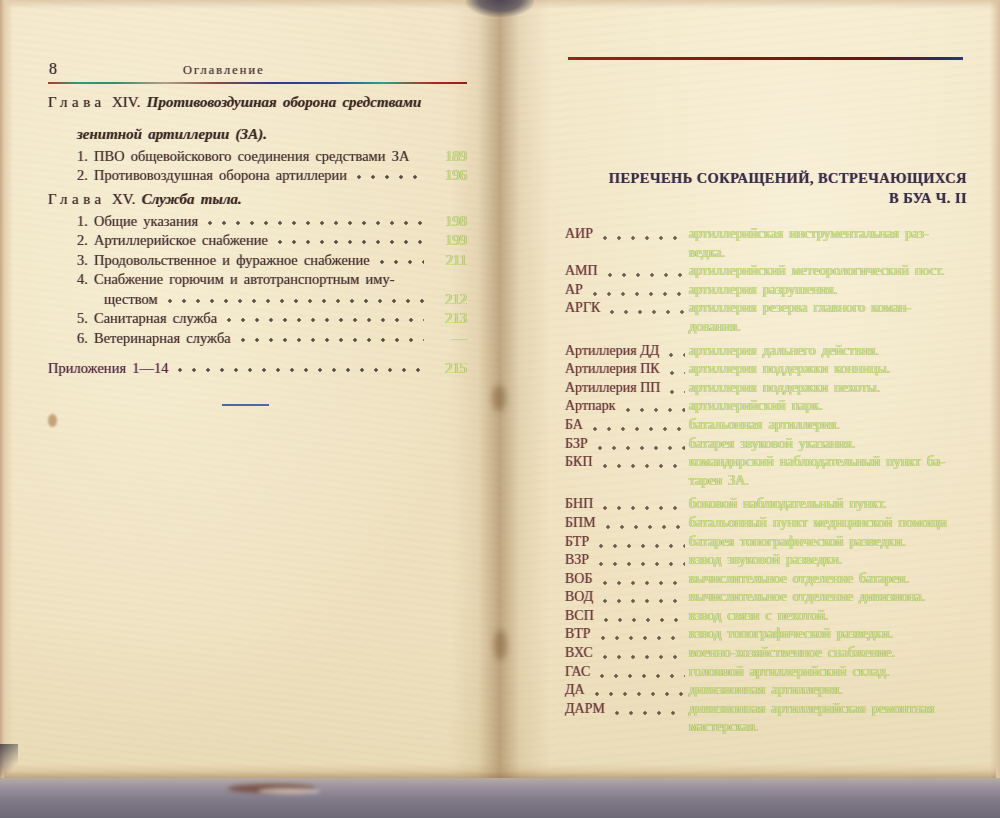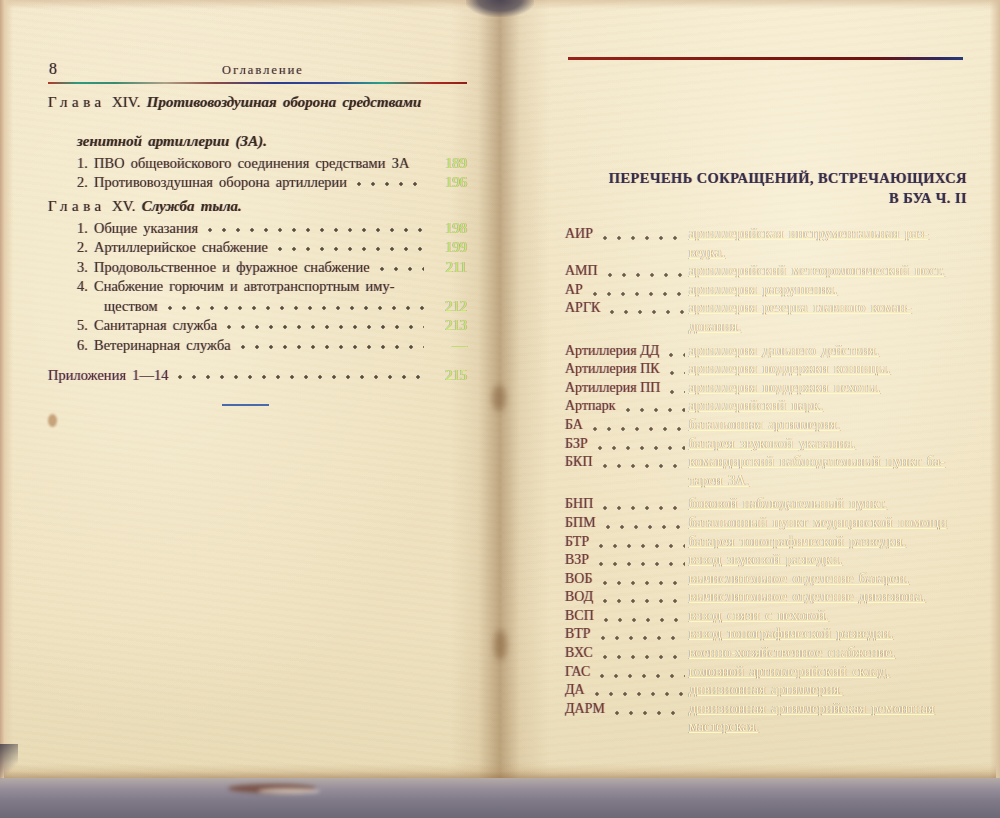--- a/index.html
+++ b/index.html
@@ -79,7 +79,7 @@
 
   
   .pageno { left:49px; top:60px; font-size:16px; color:#3a332a; }
-  .runhead { left:183px; top:63px; width:160px; text-align:center; font-size:12.5px; letter-spacing:2px; color:#4a4034; }
+  .runhead { left:183px; top:63px; width:160px; text-align:left; font-size:12.5px; letter-spacing:2px; color:#4a4034; }
   .rule-left {
     left:48px; top:82px; width:419px; height:2.4px;
     background:linear-gradient(90deg,#b23828 0%,#2e9a7e 7%,#3a8a70 16%,#b0a088 28%,#8a4a44 40%,#2c3a8c 54%,#344a9a 68%,#2aa38a 80%,#b02820 92%,#8c2018 100%);

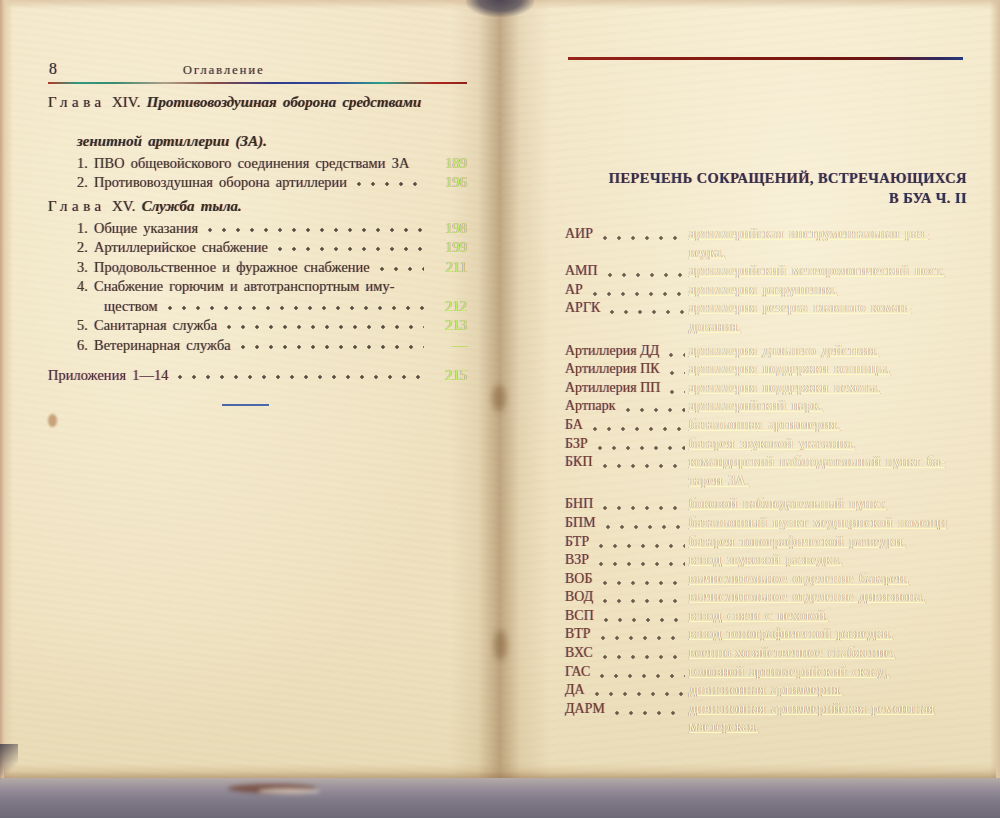--- a/index.html
+++ b/index.html
@@ -95,7 +95,7 @@
   .toc-row.chapter:first-child { margin-top:0; }
   .toc-row.chapter .sp { letter-spacing:4.5px; }
   .toc-row.chapter .tt, .toc-row.chapter-cont .tt { font-weight:bold;font-style:italic; }
-  .toc-row.chapter-cont { display:block; margin-left:29px; margin-top:22px; font-size:15px; line-height:17px; color:#3a3020; }
+  .toc-row.chapter-cont { display:block; margin-left:29px; margin-top:15px; font-size:15px; line-height:17px; color:#3a3020; }
   .toc-row.item-cont { margin-left:56px; }
   .toc-row.appendix { margin-left:0; margin-top:14px; line-height:15px; color:#533340; }
   .toc-row .tx { white-space:nowrap; }

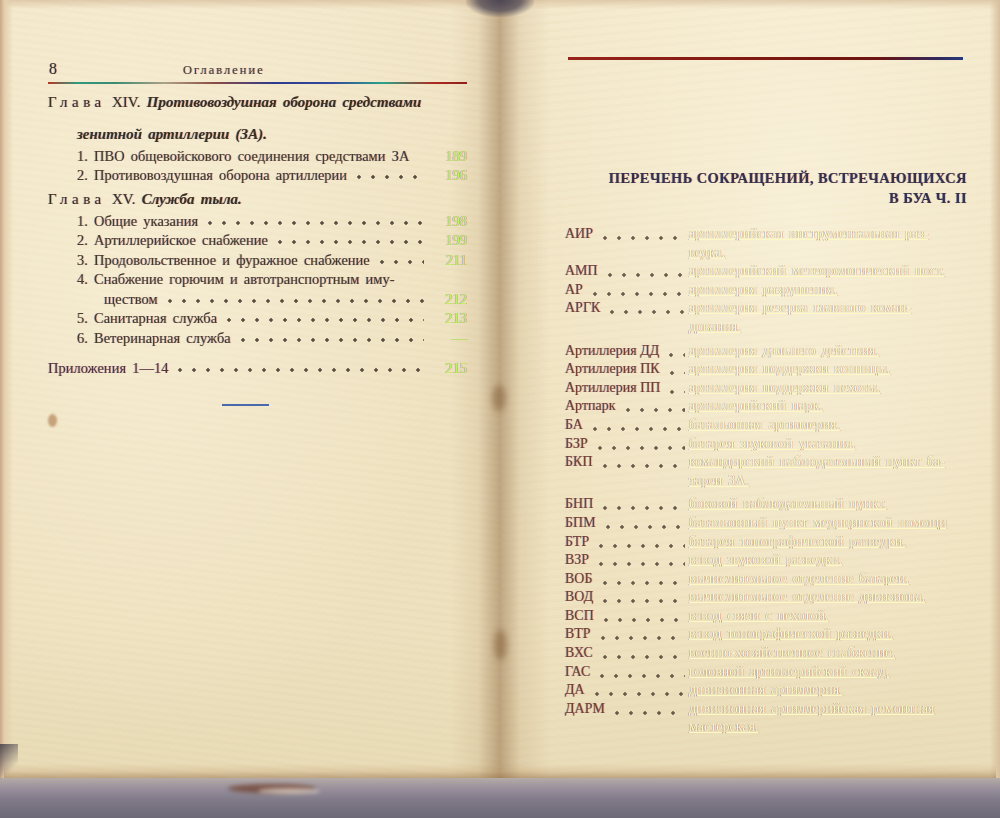--- a/index.html
+++ b/index.html
@@ -124,7 +124,7 @@
     background-image:radial-gradient(circle at 5px 13px, rgba(72,56,44,0.8) 1.4px, transparent 2.1px);
     background-size:14px 18px; background-repeat:repeat-x;
   }
-  .def { flex:1; white-space:pre-line; color:#fef9c3; word-spacing:2.5px;text-decoration:underline; }
+  .def { flex:1; white-space:pre-line; color:#bef264; word-spacing:2.5px; }
 </style>
 </head>
 <body>

